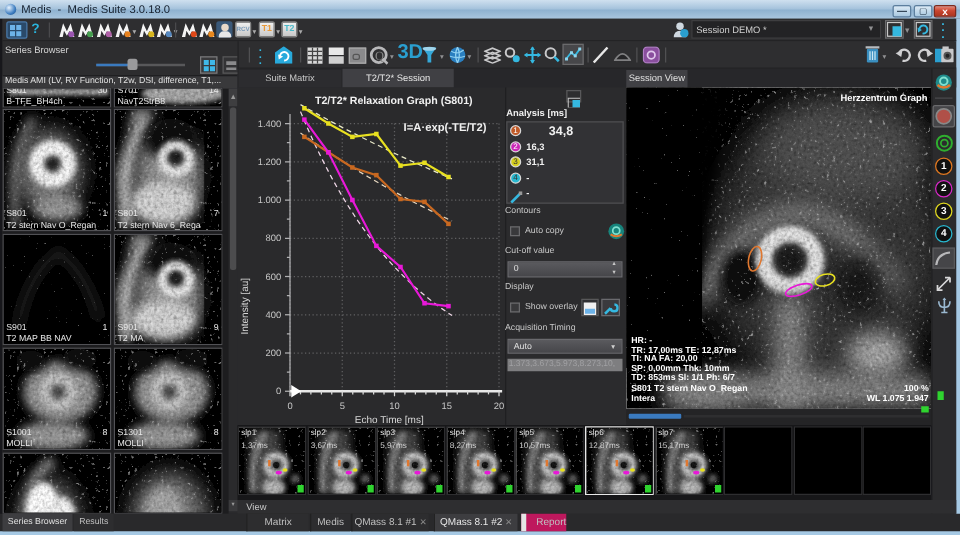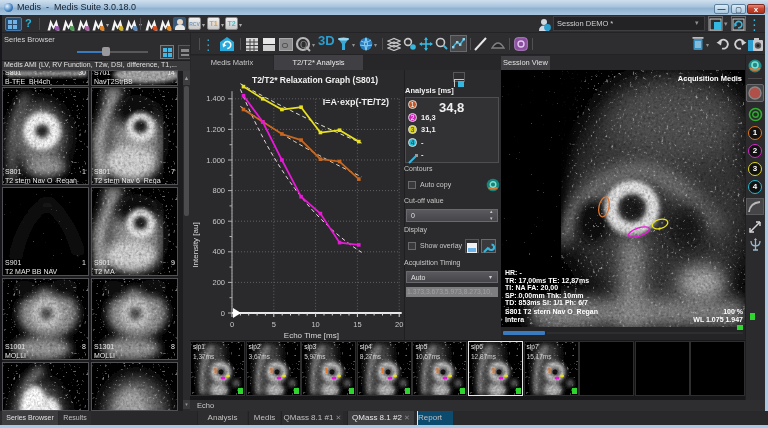--- a/index.html
+++ b/index.html
@@ -324,7 +324,7 @@
       <text x="5" y="12" font-size="10" fill="#888" font-family="Liberation Serif">Q</text>
     </svg></div>
 <div class="t" style="left:312px;top:41px;font-size:6px;color:#909092;font-weight:normal;">▾</div>
-<div class="t" style="left:318px;top:33px;font-size:13px;color:#2a9fd0;font-weight:bold;">3D</div>
+<div class="t" style="left:318px;top:33px;font-size:16px;color:#2a9fd0;font-weight:bold;">3D</div>
 <div class="abs" style="left:337px;top:37px;width:13px;height:14px;"><svg width="13" height="14">
       <path d="M1,1 L12,1 L8,7 L8,13 L5,13 L5,7 Z" fill="#35a8d8"></path>
       <ellipse cx="6.5" cy="2" rx="5.5" ry="1.6" fill="#9fd4ec"></ellipse>

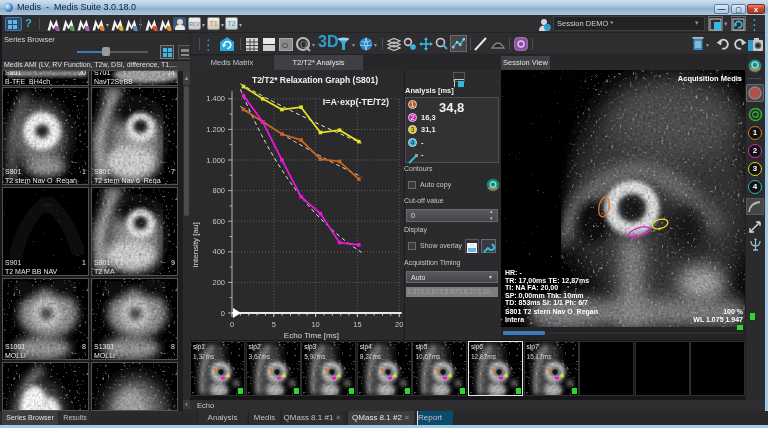--- a/index.html
+++ b/index.html
@@ -411,7 +411,7 @@
       <rect x="6" y="0" width="5" height="2.5" fill="#c8c8ca"></rect>
     </svg></div>
 <div class="abs" style="left:190px;top:55px;width:575px;height:15px;background:#27272a;"></div>
-<div class="abs" style="left:191px;top:56px;width:82px;height:14px;background:#2c2c2f;color:#c8c8c8;font-size:7.5px;text-align:center;line-height:14px;">Medis Matrix</div>
+<div class="abs" style="left:191px;top:56px;width:82px;height:14px;background:#2c2c2f;color:#c8c8c8;font-size:7.5px;text-align:center;line-height:14px;">Suite Matrix</div>
 <div class="abs" style="left:274px;top:55px;width:89px;height:15px;background:#404044;color:#e8e8e8;font-size:7.5px;text-align:center;line-height:15px;">T2/T2* Analysis</div>
 <div class="abs" style="left:501px;top:56px;width:49px;height:14px;background:#404044;color:#e0e0e0;font-size:7.5px;text-align:center;line-height:14px;">Session View</div>
 <div class="abs" style="left:190px;top:70px;width:214px;height:270px;background:#2a2a2c;"></div>

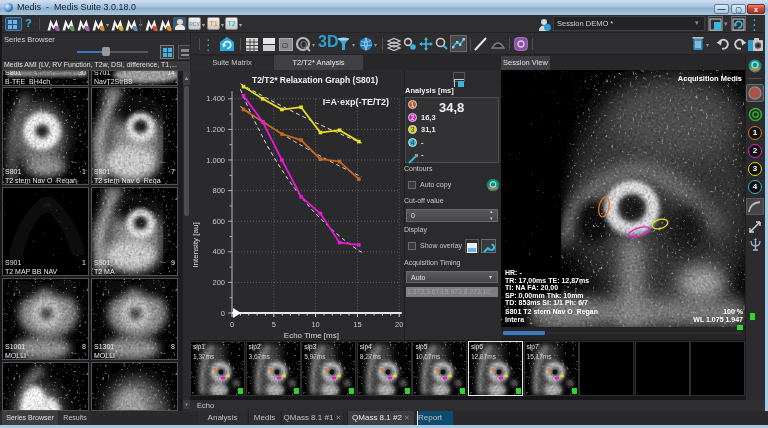--- a/index.html
+++ b/index.html
@@ -412,7 +412,7 @@
     </svg></div>
 <div class="abs" style="left:190px;top:55px;width:575px;height:15px;background:#27272a;"></div>
 <div class="abs" style="left:191px;top:56px;width:82px;height:14px;background:#2c2c2f;color:#c8c8c8;font-size:7.5px;text-align:center;line-height:14px;">Suite Matrix</div>
-<div class="abs" style="left:274px;top:55px;width:89px;height:15px;background:#404044;color:#e8e8e8;font-size:7.5px;text-align:center;line-height:15px;">T2/T2* Analysis</div>
+<div class="abs" style="left:274px;top:55px;width:89px;height:15px;background:#404044;color:#e8e8e8;font-size:7.5px;text-align:center;line-height:15px;">T2/T2* Session</div>
 <div class="abs" style="left:501px;top:56px;width:49px;height:14px;background:#404044;color:#e0e0e0;font-size:7.5px;text-align:center;line-height:14px;">Session View</div>
 <div class="abs" style="left:190px;top:70px;width:214px;height:270px;background:#2a2a2c;"></div>
 <svg width="214" height="270" style="position:absolute;left:190px;top:70px">

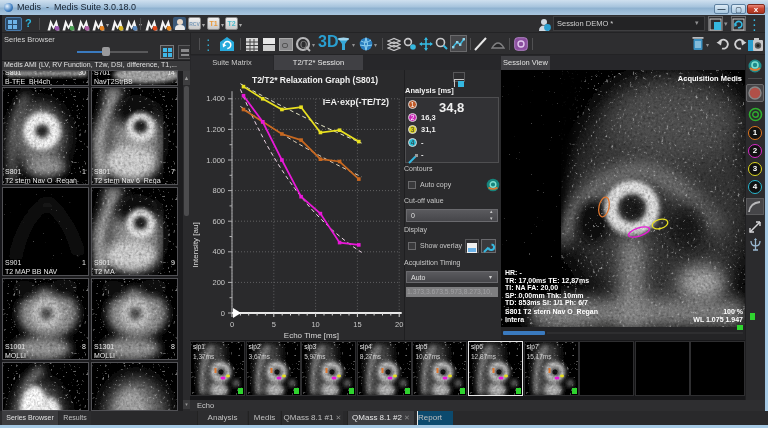--- a/index.html
+++ b/index.html
@@ -584,7 +584,7 @@
     <ellipse cx="138" cy="162" rx="11" ry="4" transform="rotate(-18 138 162)" fill="none" stroke="#e818d8" stroke-width="1.3"></ellipse>
     <ellipse cx="159" cy="154" rx="8" ry="4.5" transform="rotate(-15 159 154)" fill="none" stroke="#e8e020" stroke-width="1.3"></ellipse>
   </svg>
-<div class="t" style="left:508px;top:74px;font-size:7.5px;color:#fff;font-weight:bold;left:auto;right:26px;">Acquisition Medis</div>
+<div class="t" style="left:508px;top:74px;font-size:7.5px;color:#fff;font-weight:bold;left:auto;right:26px;">Herzzentrum Graph</div>
 <div class="t" style="left:505px;top:269px;font-size:7px;color:#fff;font-weight:bold;">HR: -</div>
 <div class="t" style="left:505px;top:276.6px;font-size:7px;color:#fff;font-weight:bold;">TR: 17,00ms TE: 12,87ms</div>
 <div class="t" style="left:505px;top:284.20000000000005px;font-size:7px;color:#fff;font-weight:bold;">TI: NA FA: 20,00</div>

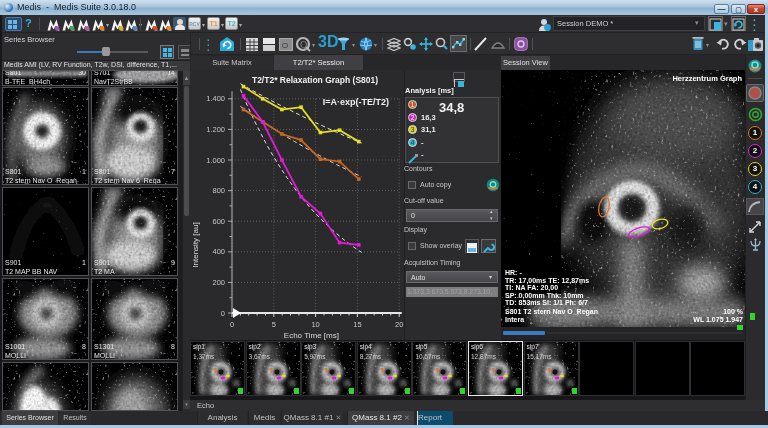--- a/index.html
+++ b/index.html
@@ -522,7 +522,7 @@
 <div class="t" style="left:405px;top:86px;font-size:7.5px;color:#f0f0f0;font-weight:bold;">Analysis [ms]</div>
 <div class="abs" style="left:405px;top:97px;width:94px;height:66px;background:#323235;border:1px solid #4f4f51;"></div>
 <div class="abs" style="left:408px;top:100px;width:9px;height:9px;border-radius:5px;background:#c05a28;border:1px solid #d8d8d8;color:#fff;font-size:6.5px;text-align:center;line-height:8px;">1</div>
-<div class="t" style="left:421px;top:100px;font-size:13px;color:#f0f0f0;font-weight:bold;padding-left:18px;">34,8</div>
+<div class="t" style="left:421px;top:100px;font-size:10px;color:#f0f0f0;font-weight:bold;padding-left:18px;">34,8</div>
 <div class="abs" style="left:408px;top:112.6px;width:9px;height:9px;border-radius:5px;background:#cc28b8;border:1px solid #d8d8d8;color:#fff;font-size:6.5px;text-align:center;line-height:8px;">2</div>
 <div class="t" style="left:421px;top:112.6px;font-size:7.5px;color:#f0f0f0;font-weight:bold;">16,3</div>
 <div class="abs" style="left:408px;top:125.19999999999999px;width:9px;height:9px;border-radius:5px;background:#d8d020;border:1px solid #d8d8d8;color:#333;font-size:6.5px;text-align:center;line-height:8px;">3</div>

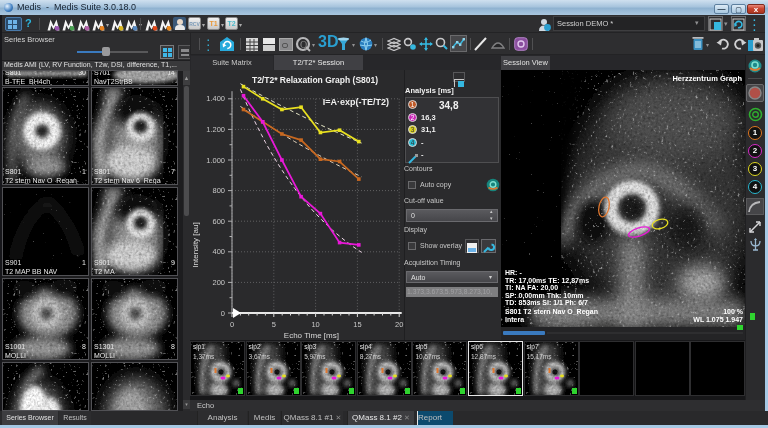--- a/index.html
+++ b/index.html
@@ -775,7 +775,7 @@
 <div class="abs" style="left:635px;top:341px;width:55px;height:55px;background:#000;border:1px solid #2e2e30;"></div>
 <div class="abs" style="left:690px;top:341px;width:55px;height:55px;background:#000;border:1px solid #2e2e30;"></div>
 <div class="abs" style="left:190px;top:400px;width:575px;height:11px;background:#2e2e30;"></div>
-<div class="t" style="left:197px;top:401px;font-size:7.5px;color:#c8c8c8;font-weight:normal;">Echo</div>
+<div class="t" style="left:197px;top:401px;font-size:7.5px;color:#c8c8c8;font-weight:normal;">View</div>
 <div class="abs" style="left:183px;top:400px;width:7px;height:9px;background:#3a3a3c;color:#999;font-size:5px;text-align:center;line-height:9px;">▾</div>
 <div class="abs" style="left:0px;top:411px;width:768px;height:14px;background:#29292b;"></div>
 <div class="abs" style="left:2px;top:411px;width:56px;height:14px;background:#3d3d40;color:#e0e0e0;font-size:7px;text-align:center;line-height:14px;">Series Browser</div>

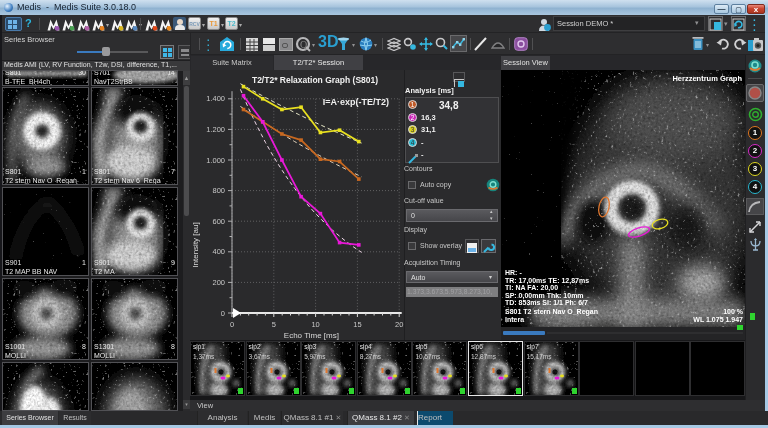--- a/index.html
+++ b/index.html
@@ -780,7 +780,7 @@
 <div class="abs" style="left:0px;top:411px;width:768px;height:14px;background:#29292b;"></div>
 <div class="abs" style="left:2px;top:411px;width:56px;height:14px;background:#3d3d40;color:#e0e0e0;font-size:7px;text-align:center;line-height:14px;">Series Browser</div>
 <div class="abs" style="left:59px;top:411px;width:32px;height:14px;background:#2d2d2f;color:#c0c0c0;font-size:7px;text-align:center;line-height:14px;">Results</div>
-<div class="abs" style="left:197px;top:411px;width:50px;height:14px;background:#2d2d2f;color:#c0c0c0;font-size:8px;text-align:center;line-height:14px;border-left:1px solid #222;">Analysis</div>
+<div class="abs" style="left:197px;top:411px;width:50px;height:14px;background:#2d2d2f;color:#c0c0c0;font-size:8px;text-align:center;line-height:14px;border-left:1px solid #222;">Matrix</div>
 <div class="abs" style="left:248px;top:411px;width:32px;height:14px;background:#2d2d2f;color:#c0c0c0;font-size:8px;text-align:center;line-height:14px;border-left:1px solid #222;">Medis</div>
 <div class="abs" style="left:281px;top:411px;width:62px;height:14px;background:#2d2d2f;color:#c0c0c0;font-size:8px;text-align:center;line-height:14px;border-left:1px solid #222;">QMass 8.1 #1 <span style="color:#888;font-size:7px;">✕</span></div>
 <div class="abs" style="left:347px;top:411px;width:67px;height:14px;background:#3d3d40;color:#e8e8e8;font-size:8px;text-align:center;line-height:14px;border-left:1px solid #222;">QMass 8.1 #2 <span style="color:#888;font-size:7px;">✕</span></div>

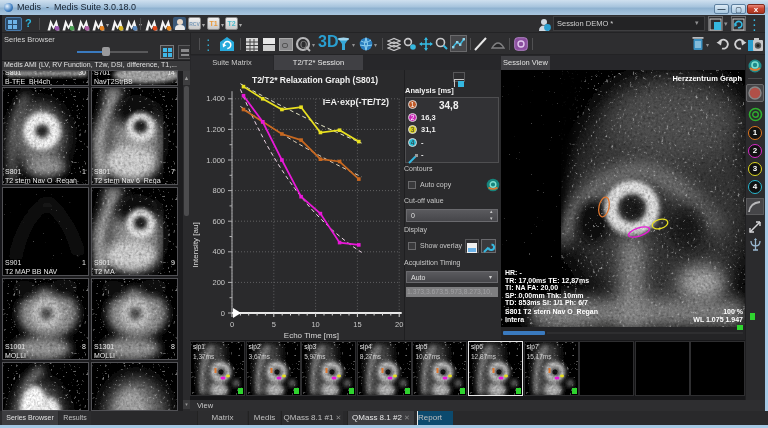--- a/index.html
+++ b/index.html
@@ -784,5 +784,5 @@
 <div class="abs" style="left:248px;top:411px;width:32px;height:14px;background:#2d2d2f;color:#c0c0c0;font-size:8px;text-align:center;line-height:14px;border-left:1px solid #222;">Medis</div>
 <div class="abs" style="left:281px;top:411px;width:62px;height:14px;background:#2d2d2f;color:#c0c0c0;font-size:8px;text-align:center;line-height:14px;border-left:1px solid #222;">QMass 8.1 #1 <span style="color:#888;font-size:7px;">✕</span></div>
 <div class="abs" style="left:347px;top:411px;width:67px;height:14px;background:#3d3d40;color:#e8e8e8;font-size:8px;text-align:center;line-height:14px;border-left:1px solid #222;">QMass 8.1 #2 <span style="color:#888;font-size:7px;">✕</span></div>
-<div class="abs" style="left:417px;top:411px;width:36px;height:14px;background:#0c4a6e;color:#c0c0c0;font-size:8px;text-align:left;line-height:14px;border-left:1px solid #e5e5e5;">Report</div>
+<div class="abs" style="left:417px;top:411px;width:36px;height:14px;background:#be185d;color:#c0c0c0;font-size:8px;text-align:right;line-height:14px;border-left:4px solid #e5e5e5;">Report</div>
 </body></html>

